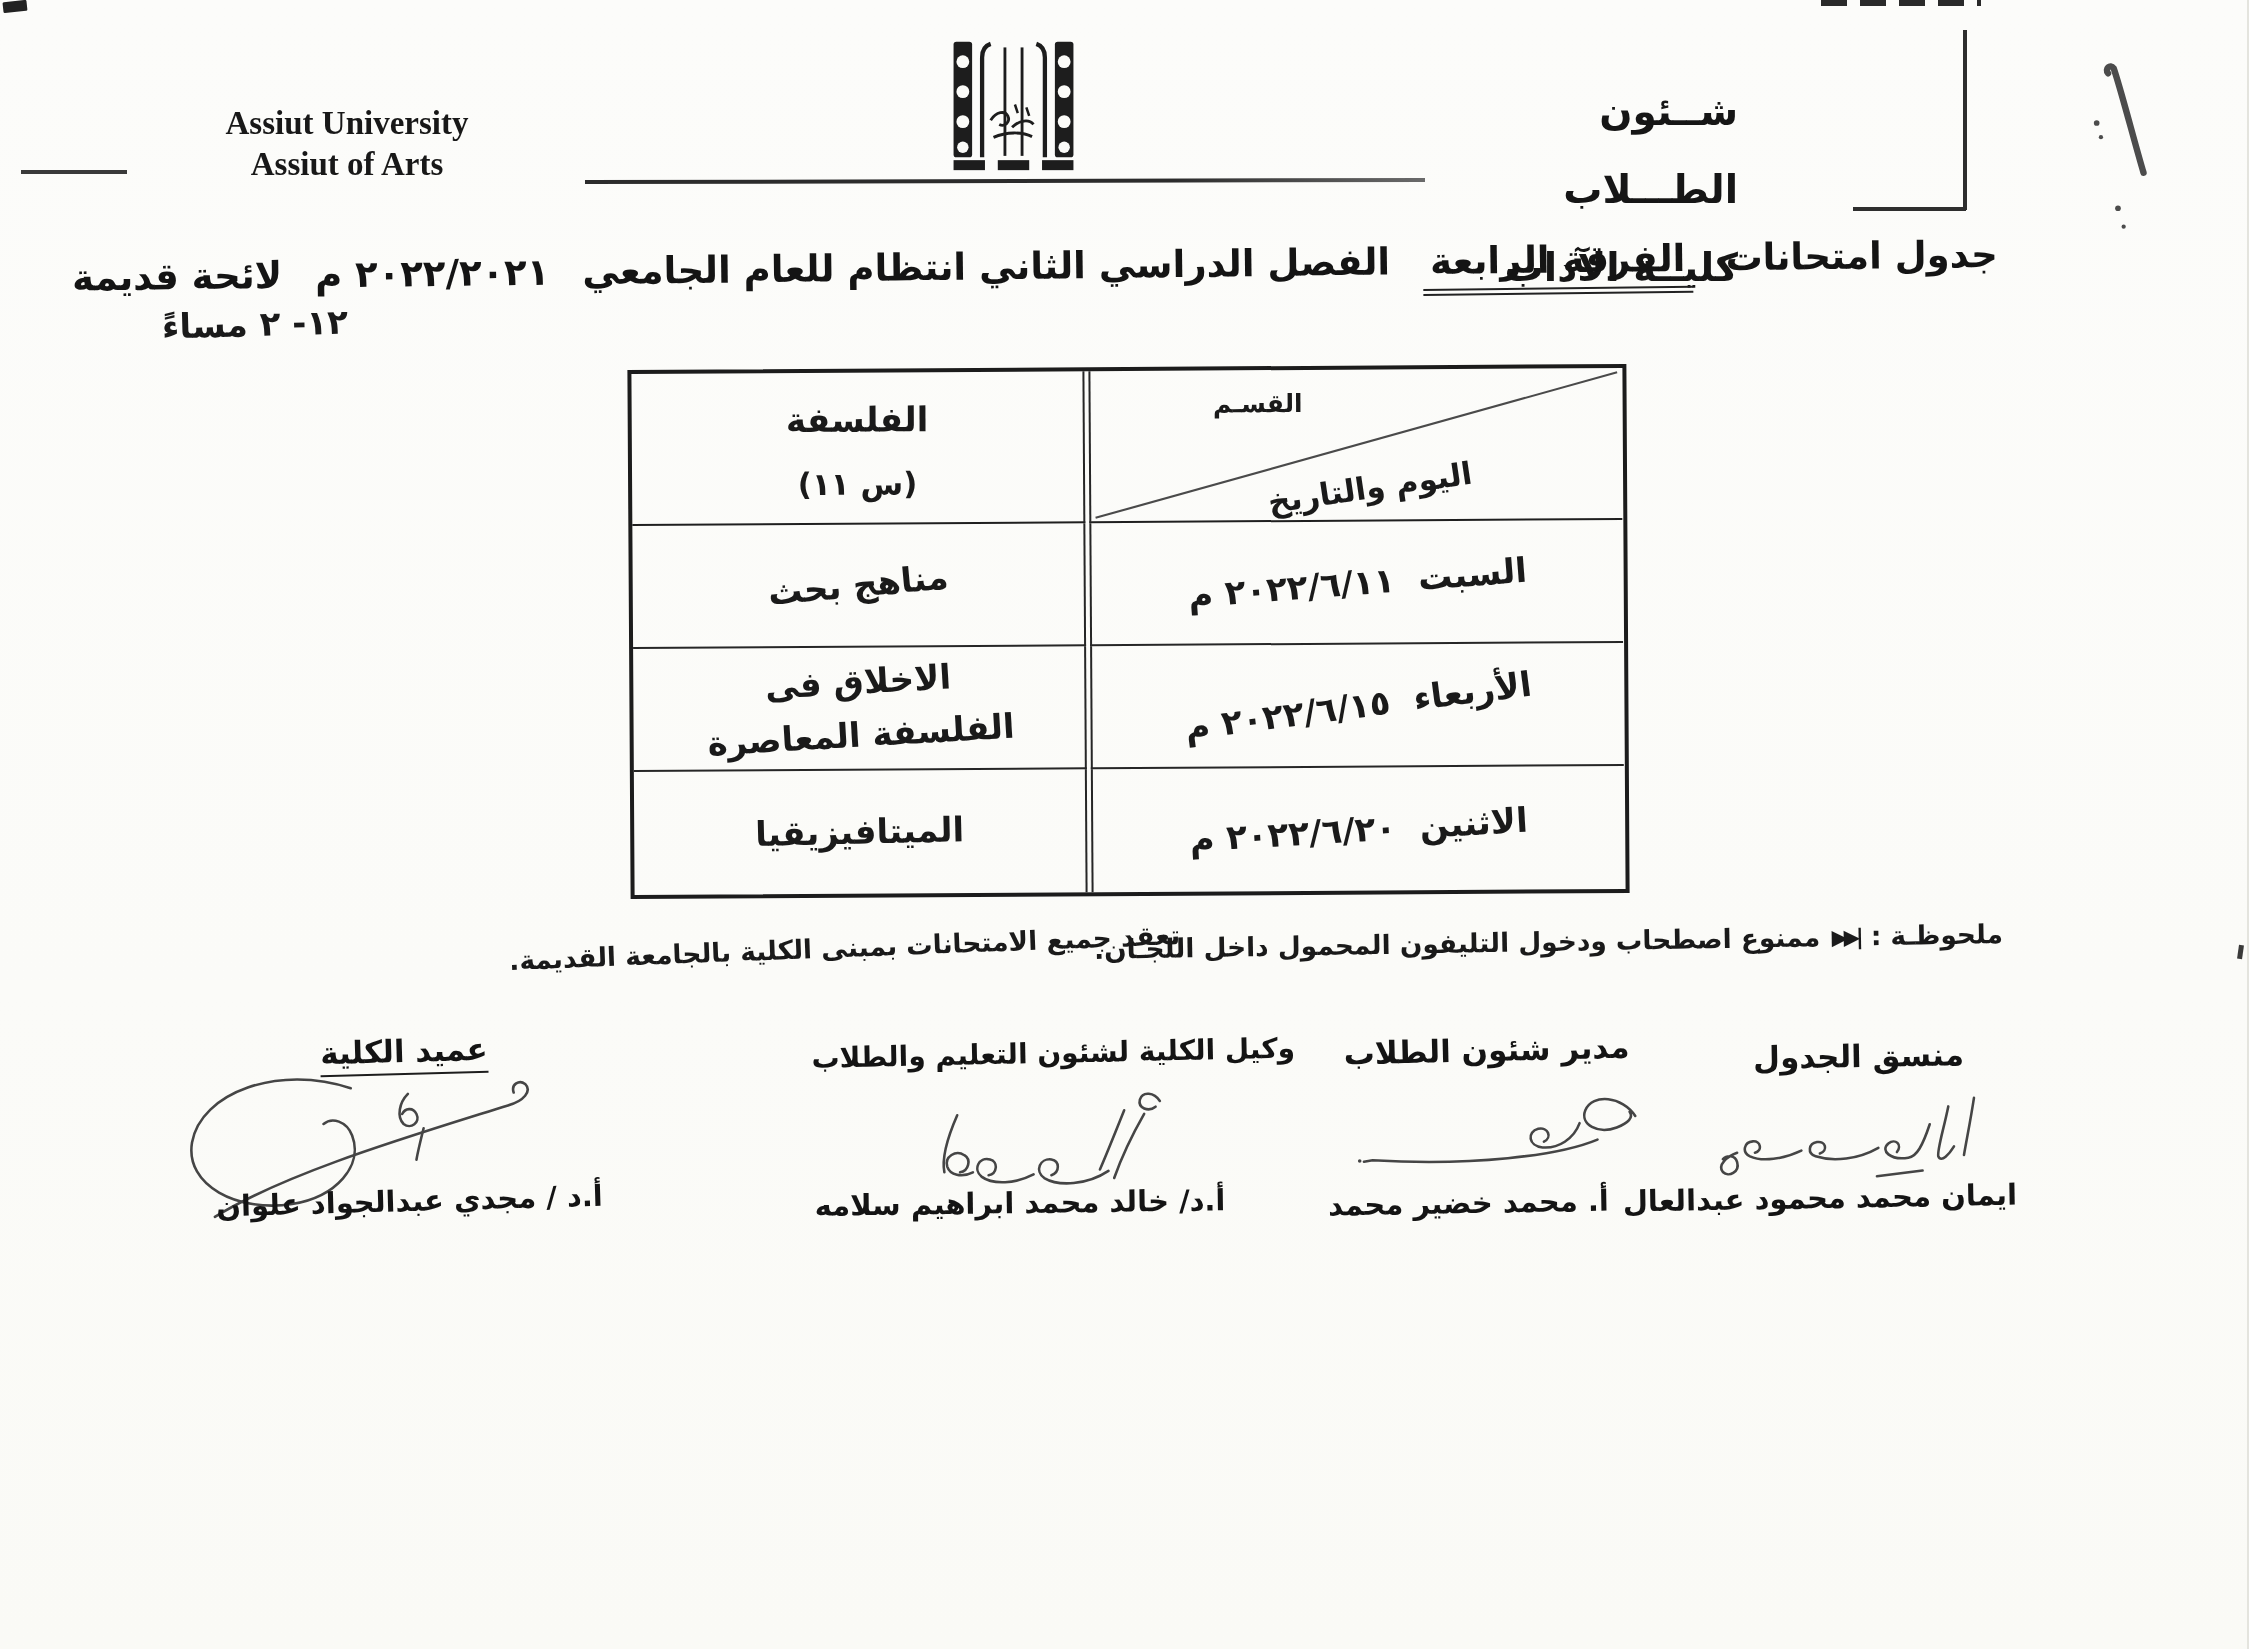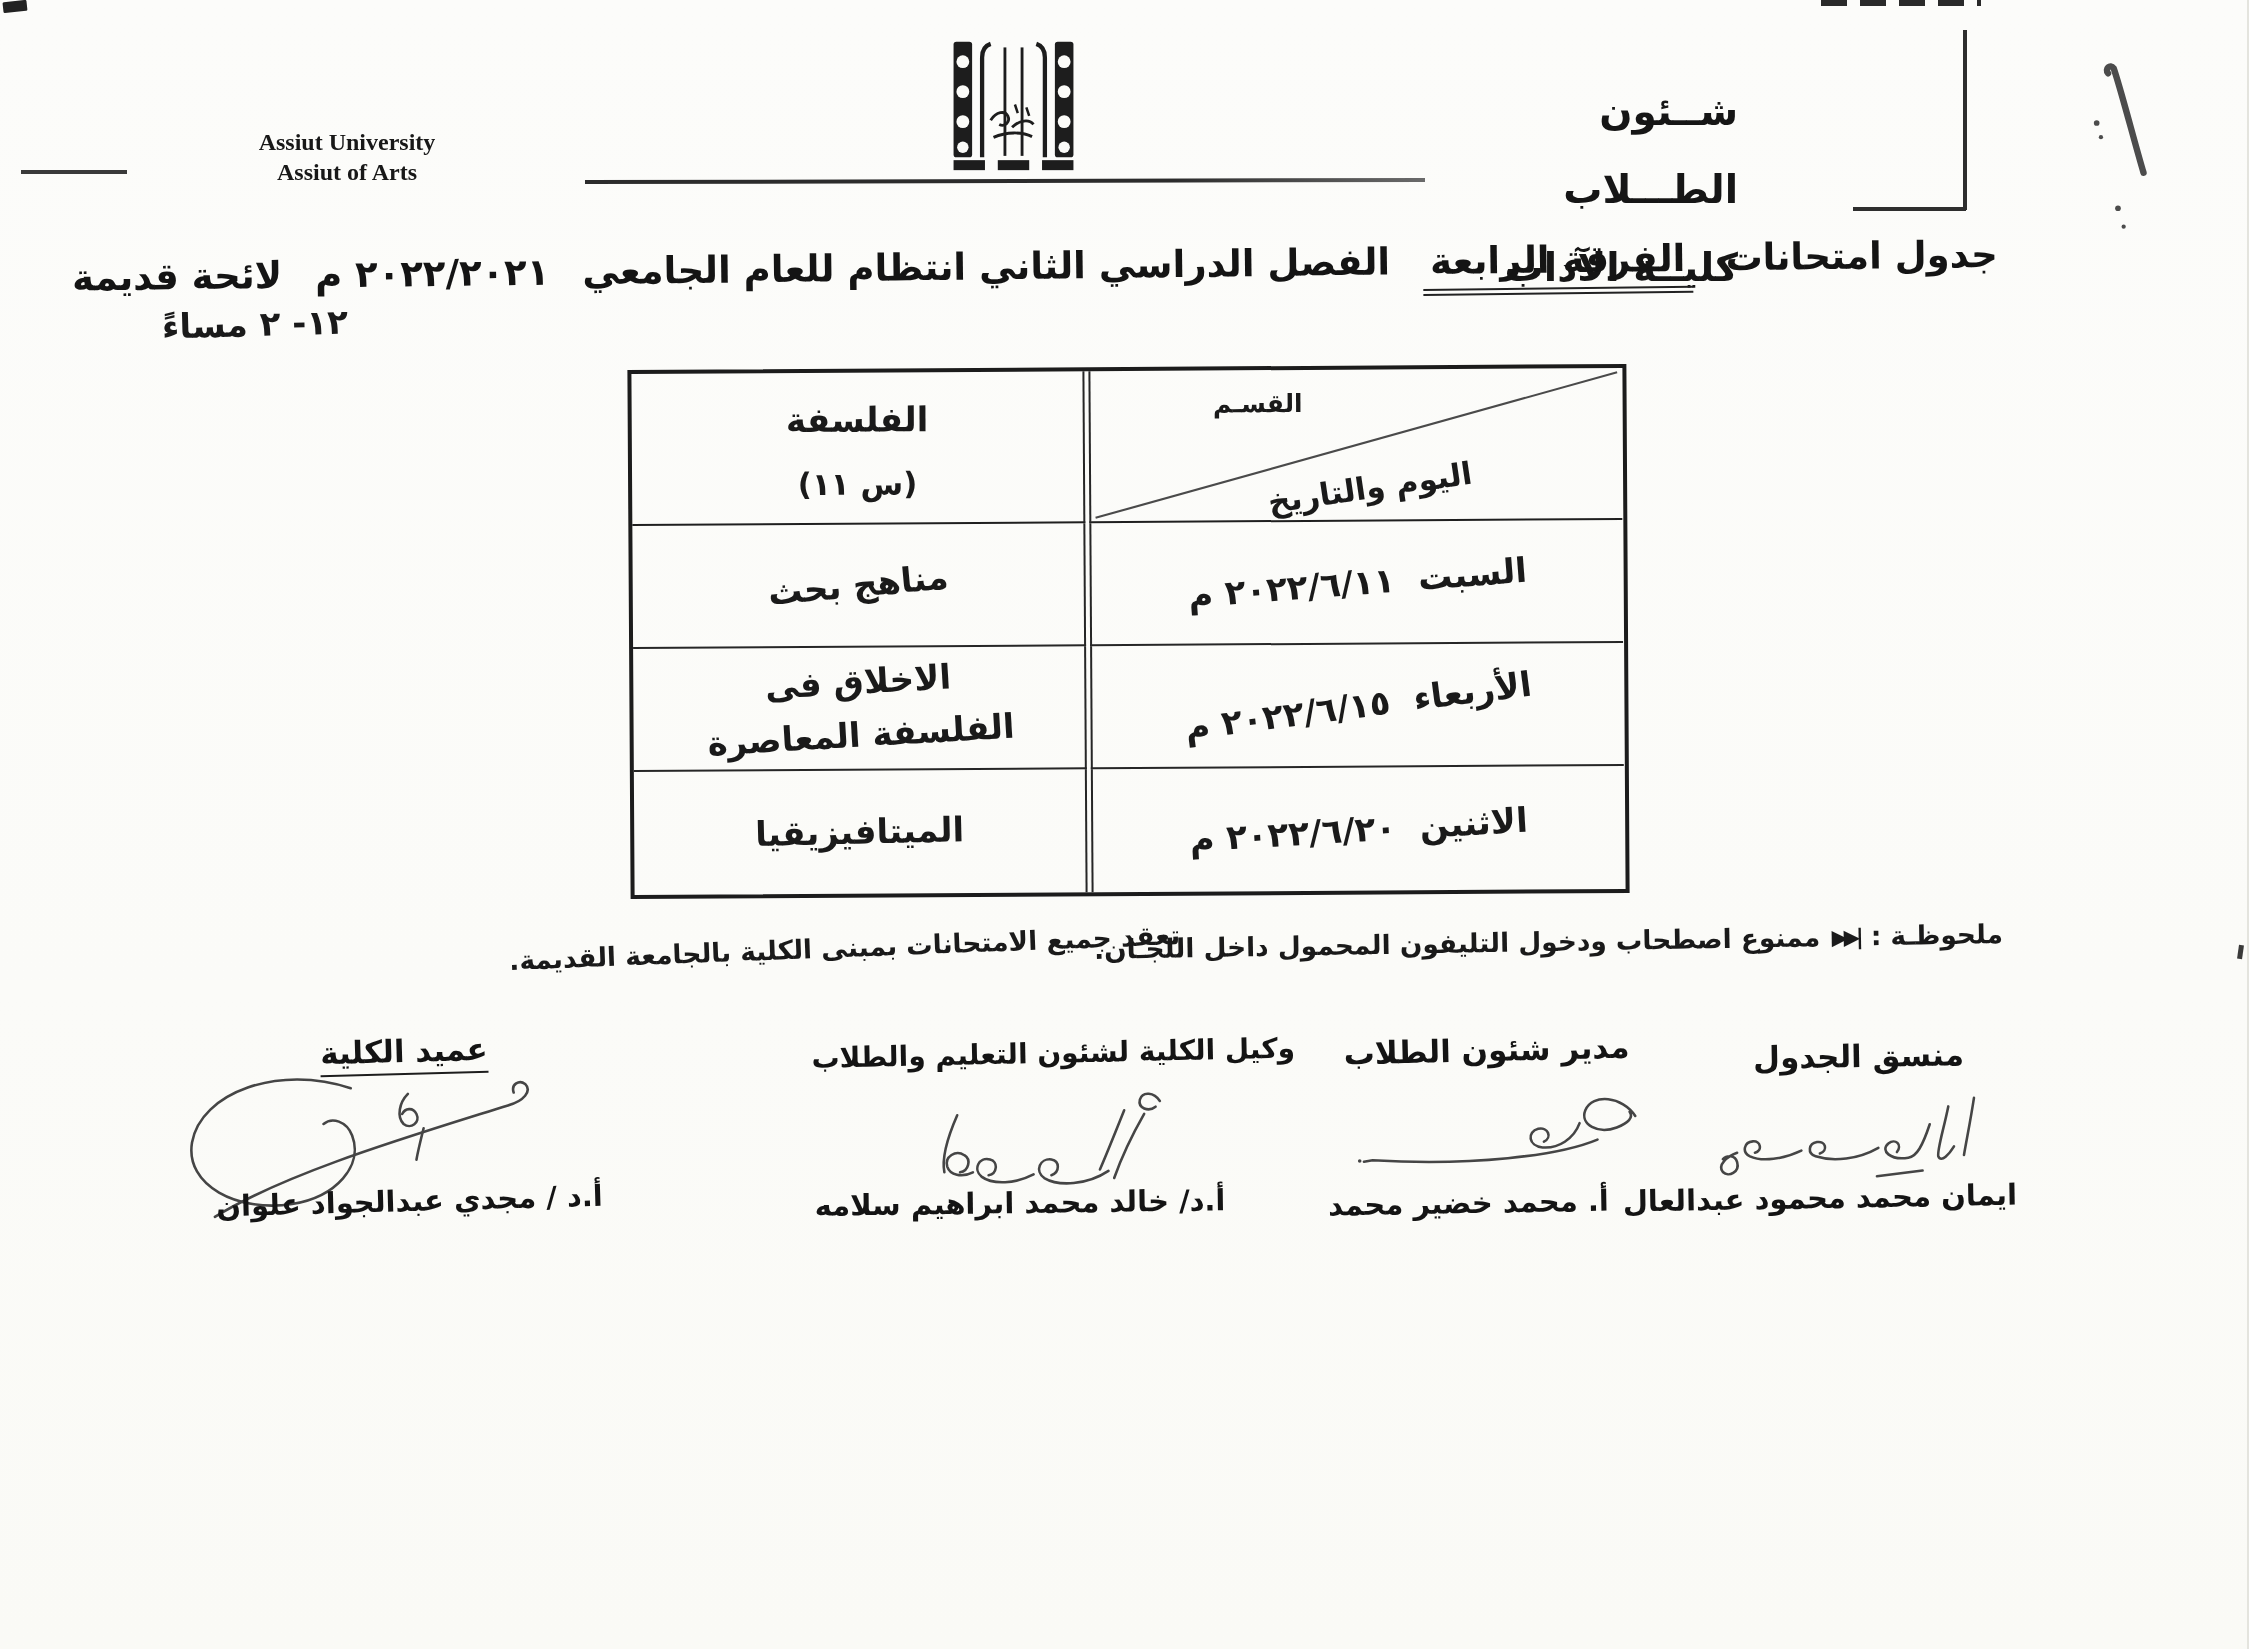--- a/index.html
+++ b/index.html
@@ -19,8 +19,8 @@
   .left-short-line { left:21.4px; top:170px; width:106px; height:3.6px; background:#3a3a3a; }
 
   
-  .en-header { left:204px; top:127px; width:286px; text-align:center;
-    font-family:"Liberation Serif", serif; font-weight:bold; font-size:24px; line-height:1.25; color:#181818; }
+  .en-header { left:204px; top:103px; width:286px; text-align:center;
+    font-family:"Liberation Serif", serif; font-weight:bold; font-size:33px; line-height:1.25; color:#181818; }
   .header-line { left:585px; top:179px; width:840px; height:3.6px;
     background:linear-gradient(90deg,#2c2c2c 0%,#2c2c2c 70%,#6a6a6a 100%); transform:rotate(-0.15deg); }
   .ar-header { left:1438px; top:73px; width:300px; direction:rtl; text-align:right;

